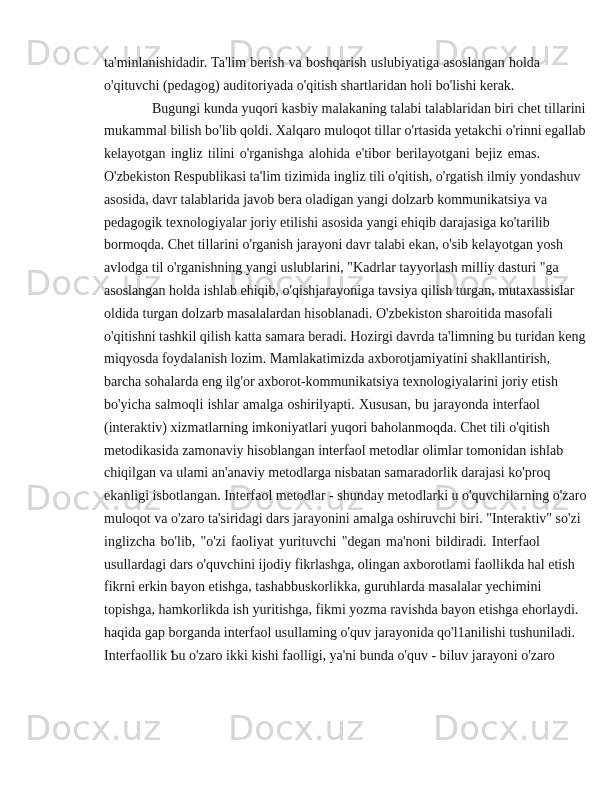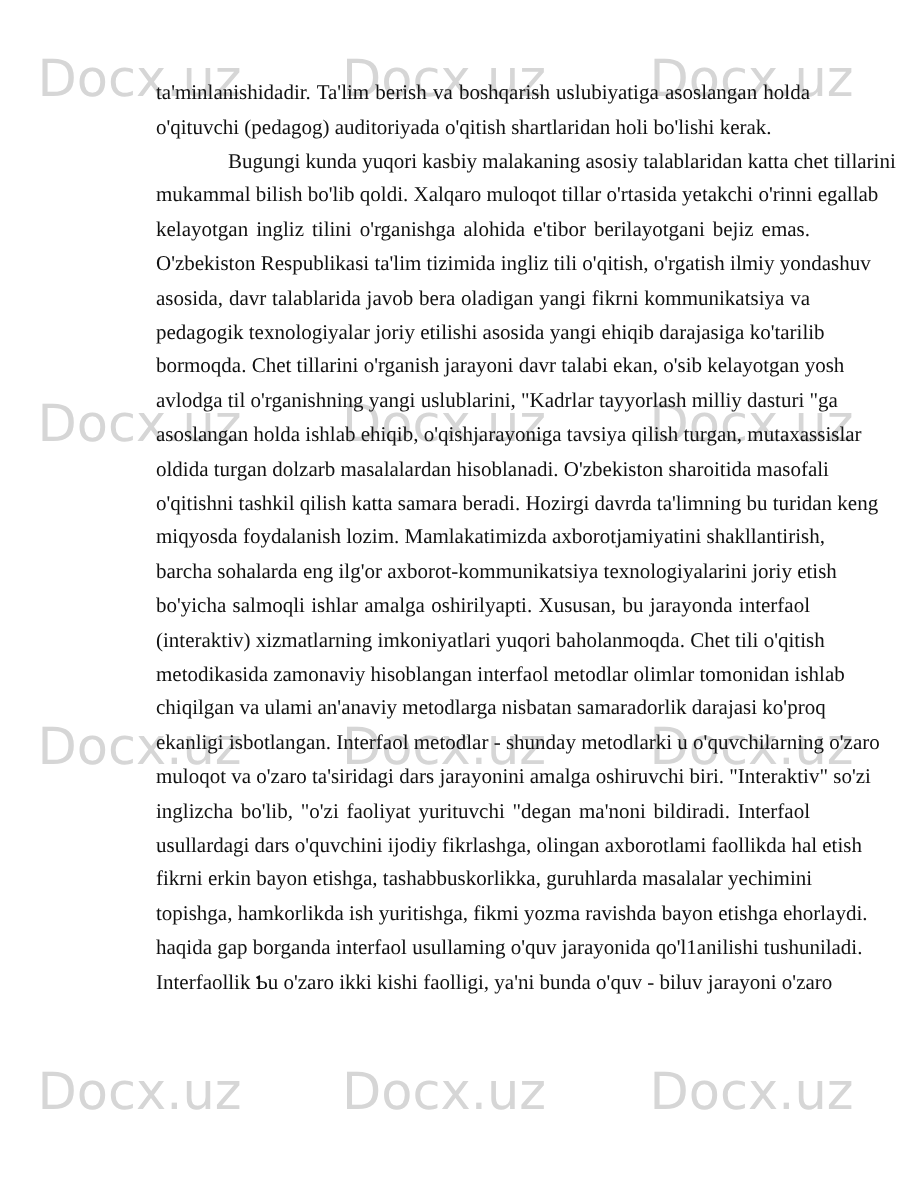--- a/index.html
+++ b/index.html
@@ -41,7 +41,7 @@
   <div class="text" id="text-block">
       <div class="line">ta'minlanishidadir.    Ta'lim  berish  va  boshqarish  uslubiyatiga  asoslangan  holda</div>
       <div class="line last">o'qituvchi (pedagog) auditoriyada o'qitish shartlaridan holi bo'lishi kerak.</div>
-      <div class="line indent">Bugungi kunda yuqori kasbiy malakaning asosiy talablaridan katta chet tillarini</div>
+      <div class="line indent">Bugungi kunda yuqori kasbiy malakaning talabi talablaridan biri chet tillarini</div>
       <div class="line">mukammal bilish bo'lib qoldi. Xalqaro muloqot tillar o'rtasida yetakchi o'rinni egallab</div>
       <div class="line">kelayotgan ingliz tilini o'rganishga alohida e'tibor berilayotgani bejiz emas.</div>
       <div class="line">O'zbekiston Respublikasi ta'lim tizimida ingliz tili o'qitish, o'rgatish ilmiy yondashuv</div>

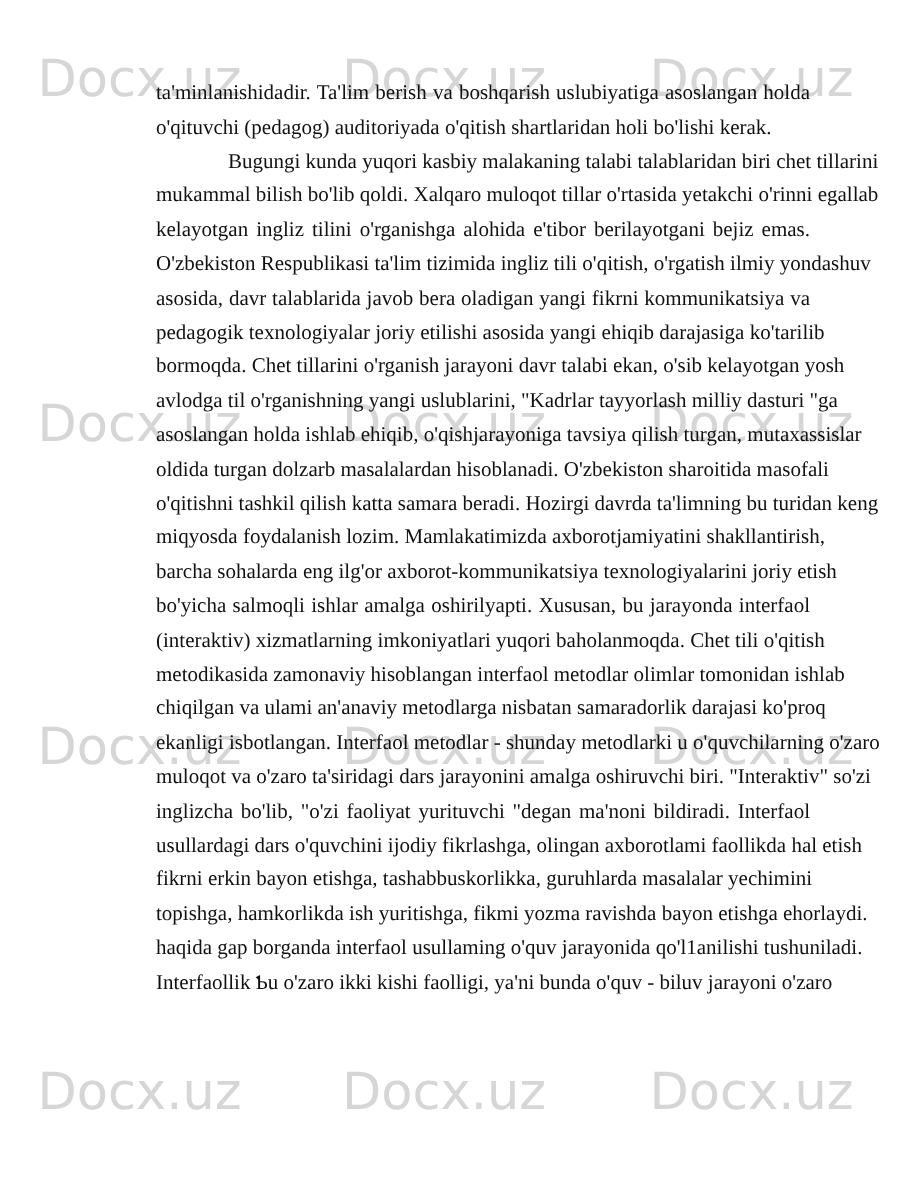--- a/index.html
+++ b/index.html
@@ -45,7 +45,7 @@
       <div class="line">mukammal bilish bo'lib qoldi. Xalqaro muloqot tillar o'rtasida yetakchi o'rinni egallab</div>
       <div class="line">kelayotgan ingliz tilini o'rganishga alohida e'tibor berilayotgani bejiz emas.</div>
       <div class="line">O'zbekiston Respublikasi ta'lim tizimida ingliz tili o'qitish, o'rgatish ilmiy yondashuv</div>
-      <div class="line">asosida, davr talablarida javob bera oladigan yangi fikrni kommunikatsiya va</div>
+      <div class="line">asosida, davr talablarida javob bera oladigan yangi dolzarb kommunikatsiya va</div>
       <div class="line">pedagogik texnologiyalar joriy etilishi asosida yangi ehiqib darajasiga ko'tarilib</div>
       <div class="line">bormoqda. Chet tillarini o'rganish jarayoni davr talabi ekan, o'sib kelayotgan yosh</div>
       <div class="line">avlodga til o'rganishning yangi uslublarini, "Kadrlar tayyorlash milliy dasturi "ga</div>

